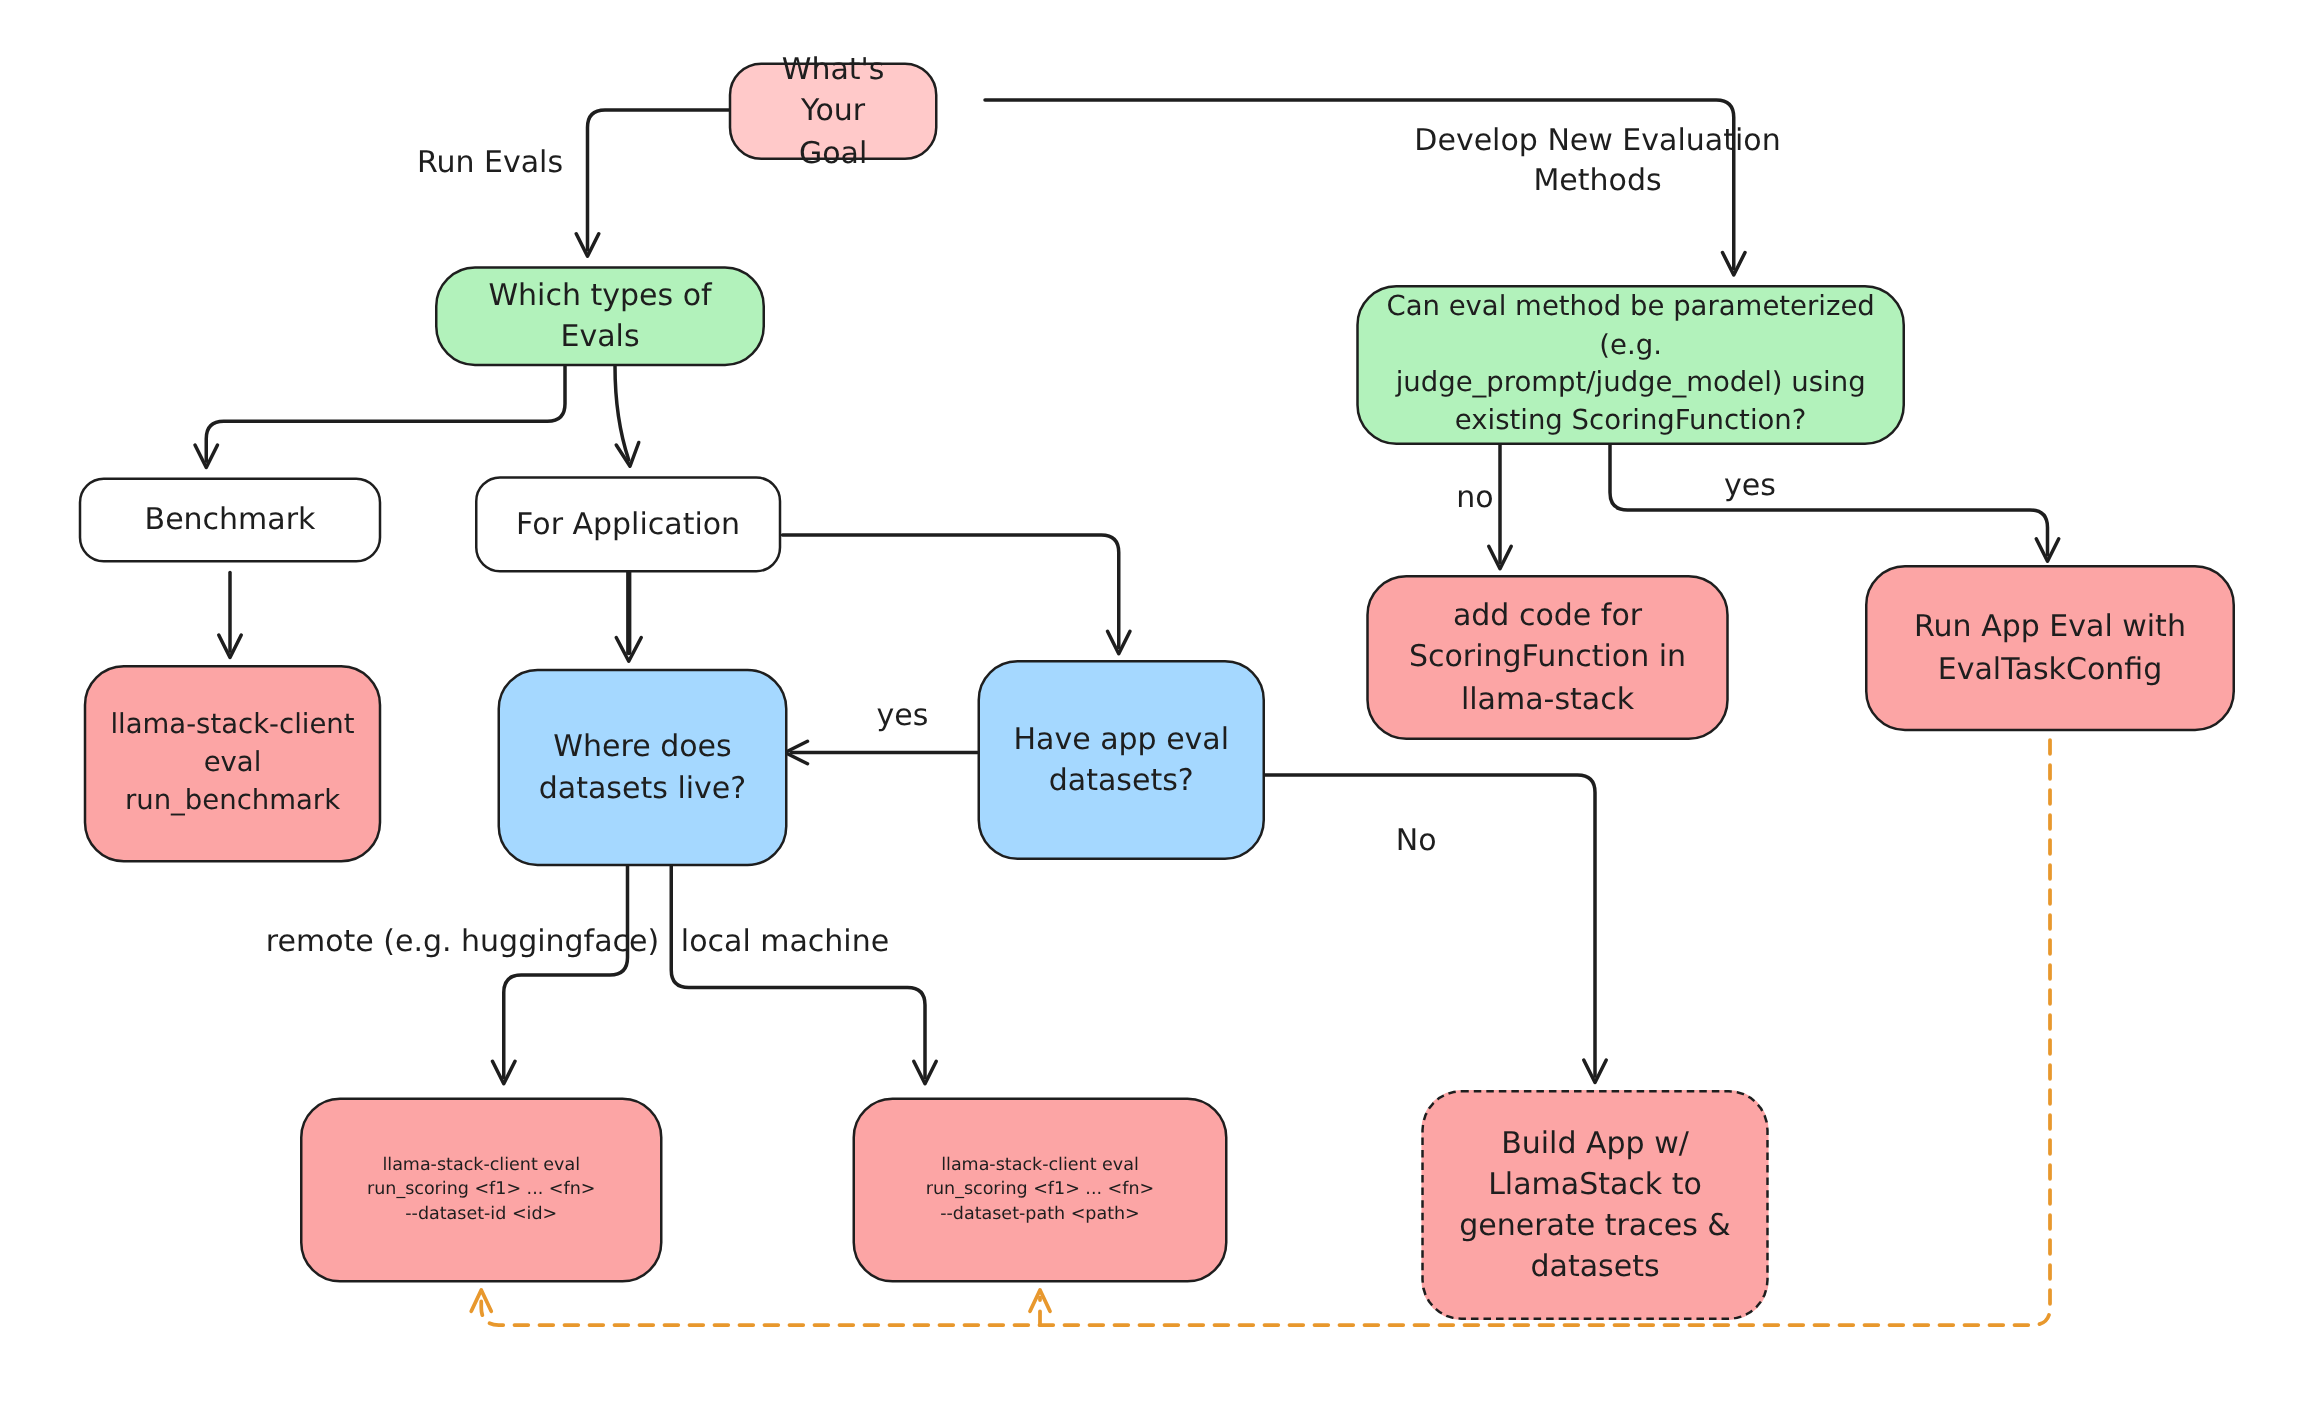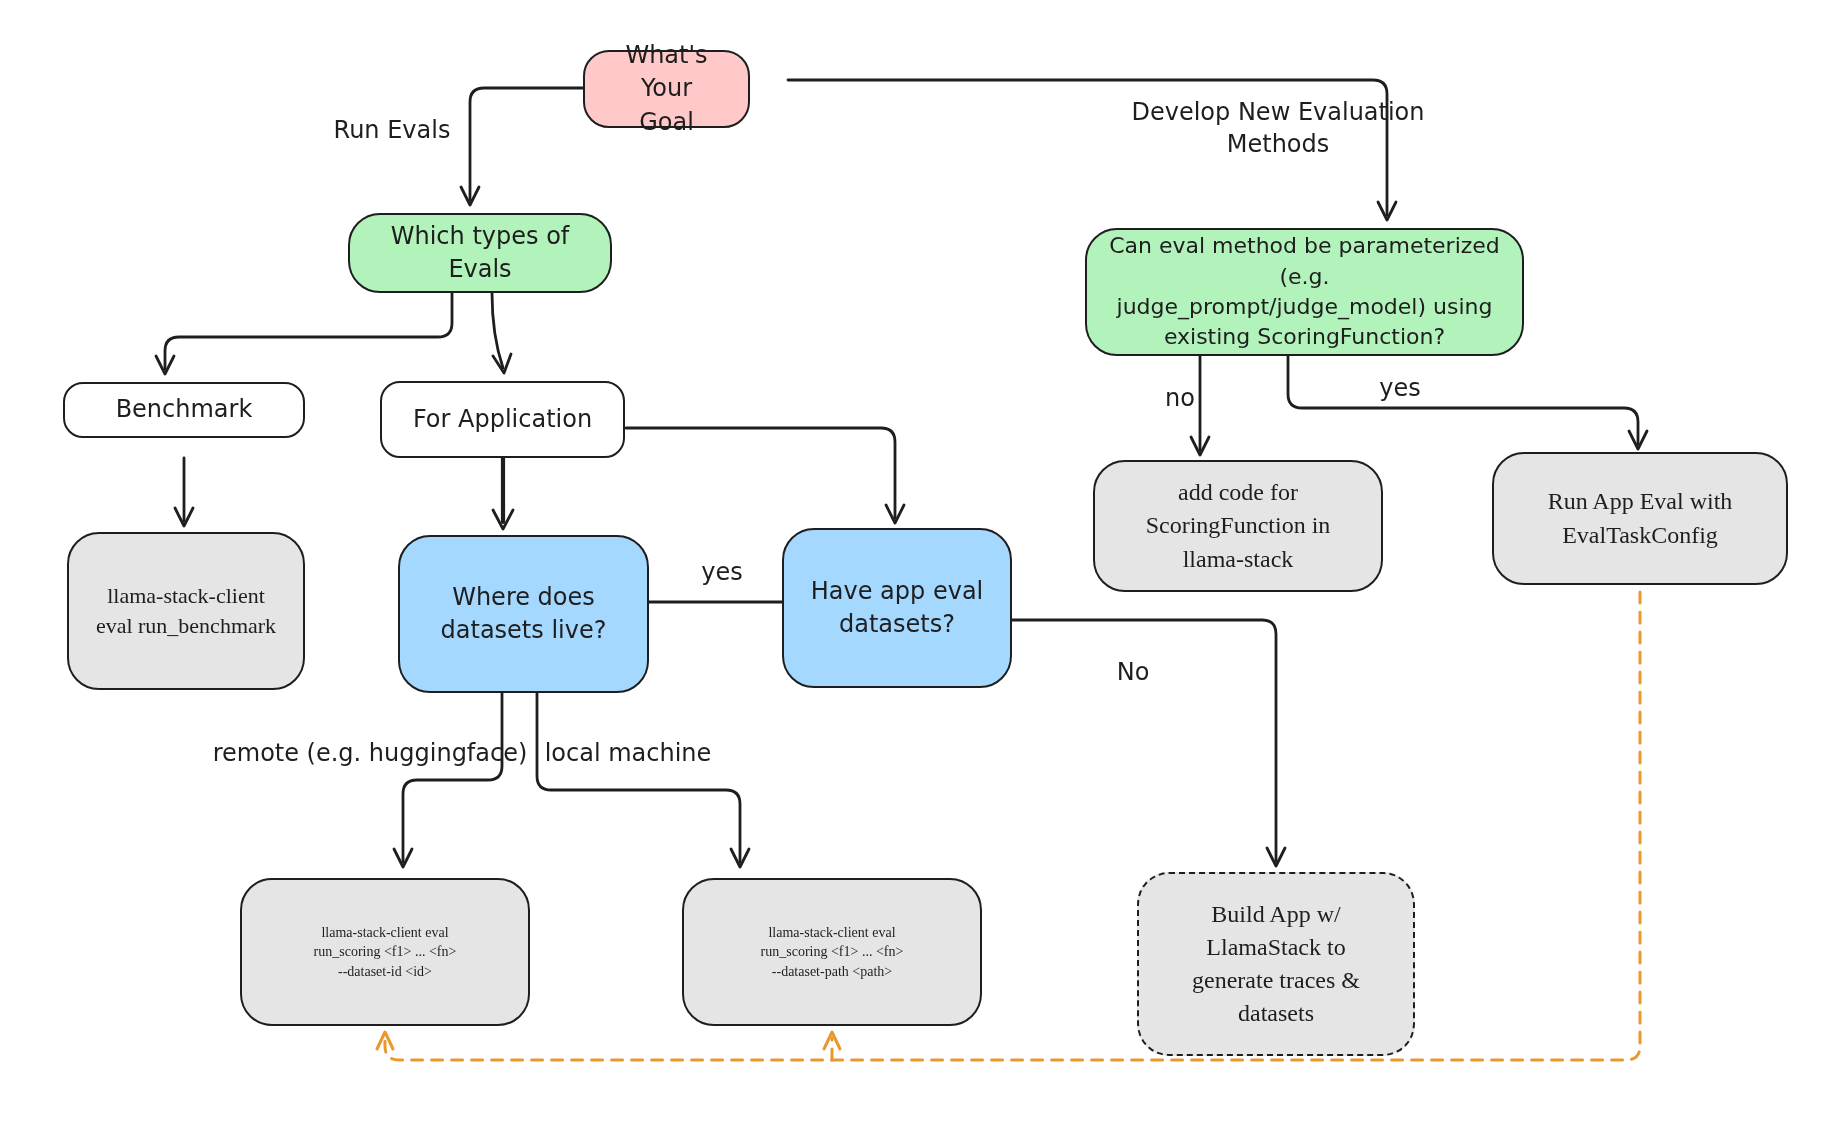--- a/index.html
+++ b/index.html
@@ -133,7 +133,7 @@
 judge_prompt/judge_model) using
 existing ScoringFunction?</div>
 
-  <div class="node white" style="left:63px;top:382px;width:242px;height:56px;">Benchmark</div>
+  <div class="node white" style="left:63px;top:382px;width:242px;height:68px;">Benchmark</div>
 
   <div class="node white" style="left:380px;top:381px;width:245px;height:77px;">For Application</div>
 

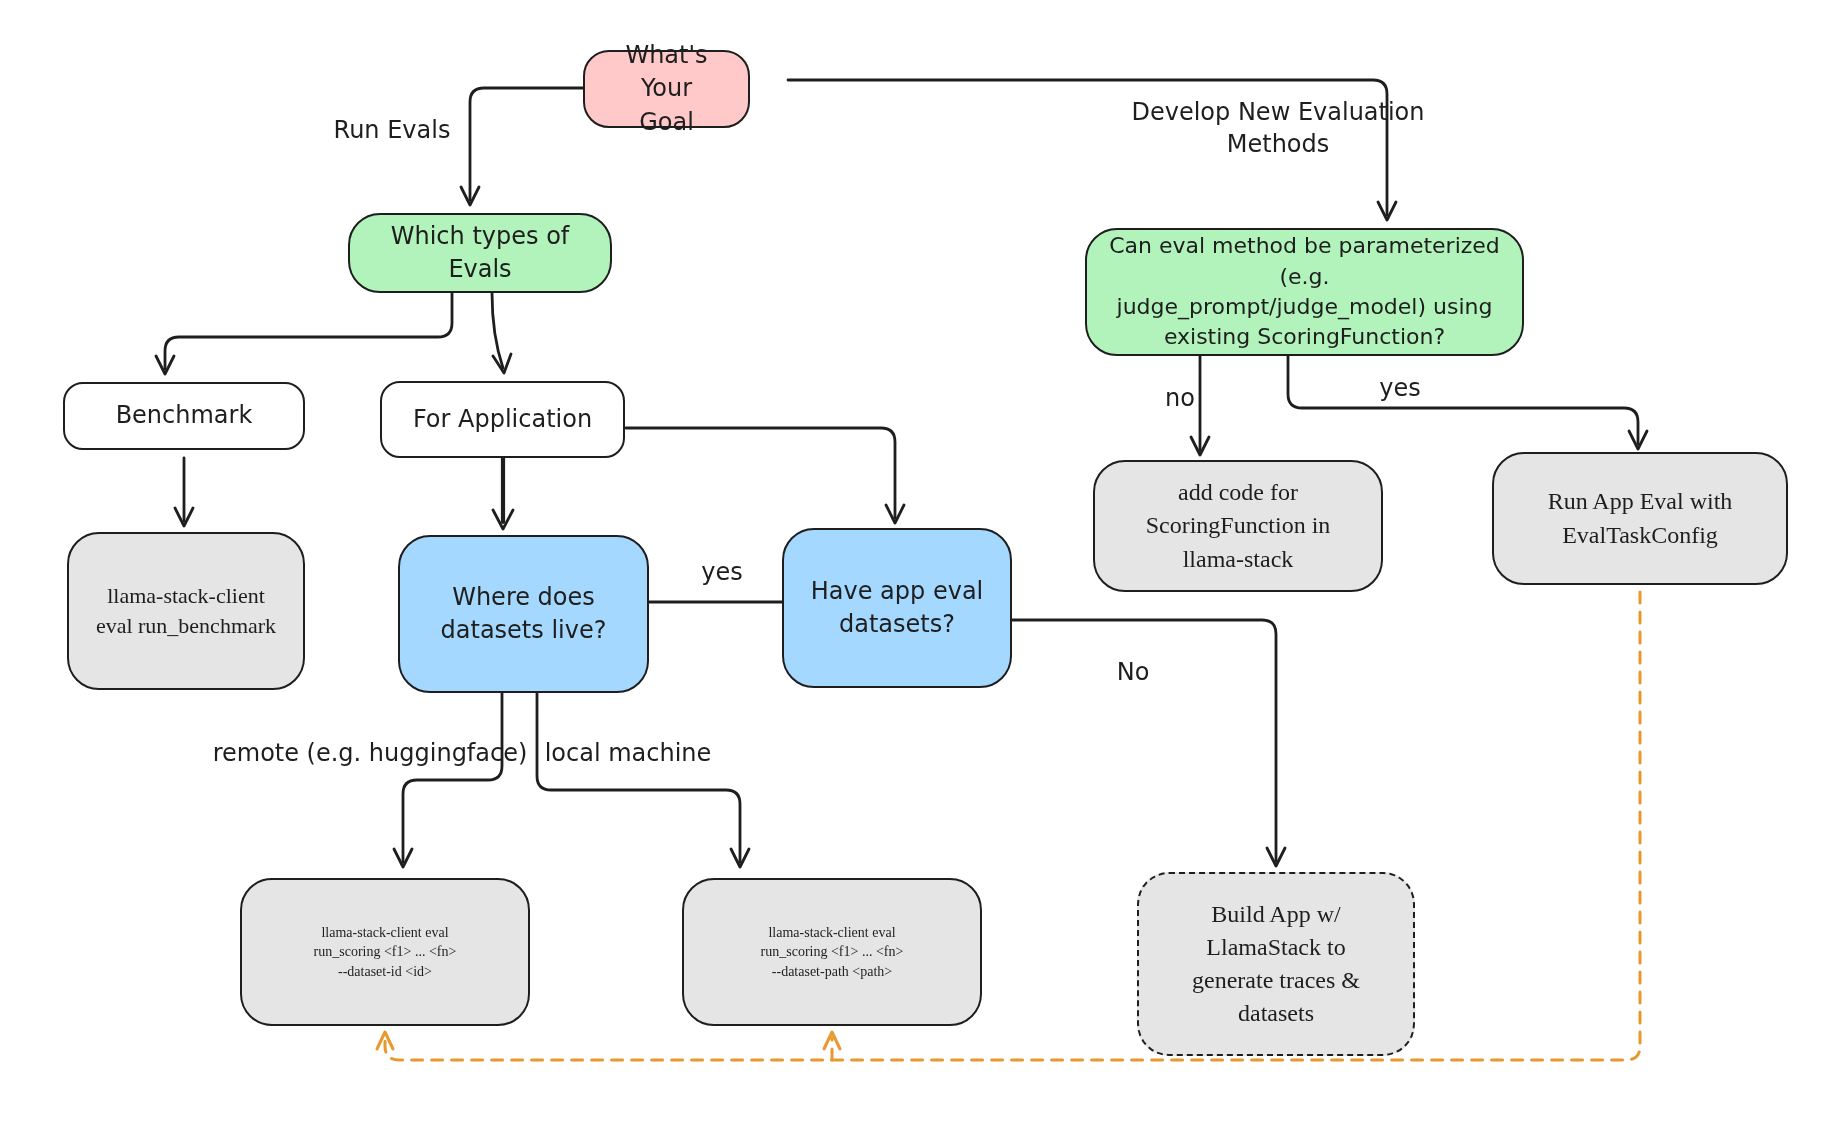--- a/index.html
+++ b/index.html
@@ -32,7 +32,7 @@
   .node.pink{background:#ffc9c9;border-radius:26px;}
   .node.green{background:#b2f2bb;}
   .node.blue{background:#a5d8ff;}
-  .node.yellow{background:#e5e5e5;font-family:Liberation Serif, serif;}
+  .node.yellow{background:#fca5a5;}
   .node.dashed{border-style:dashed;}
   .node.cmd{font-size:14px;}
   .node.q{font-size:22px;}

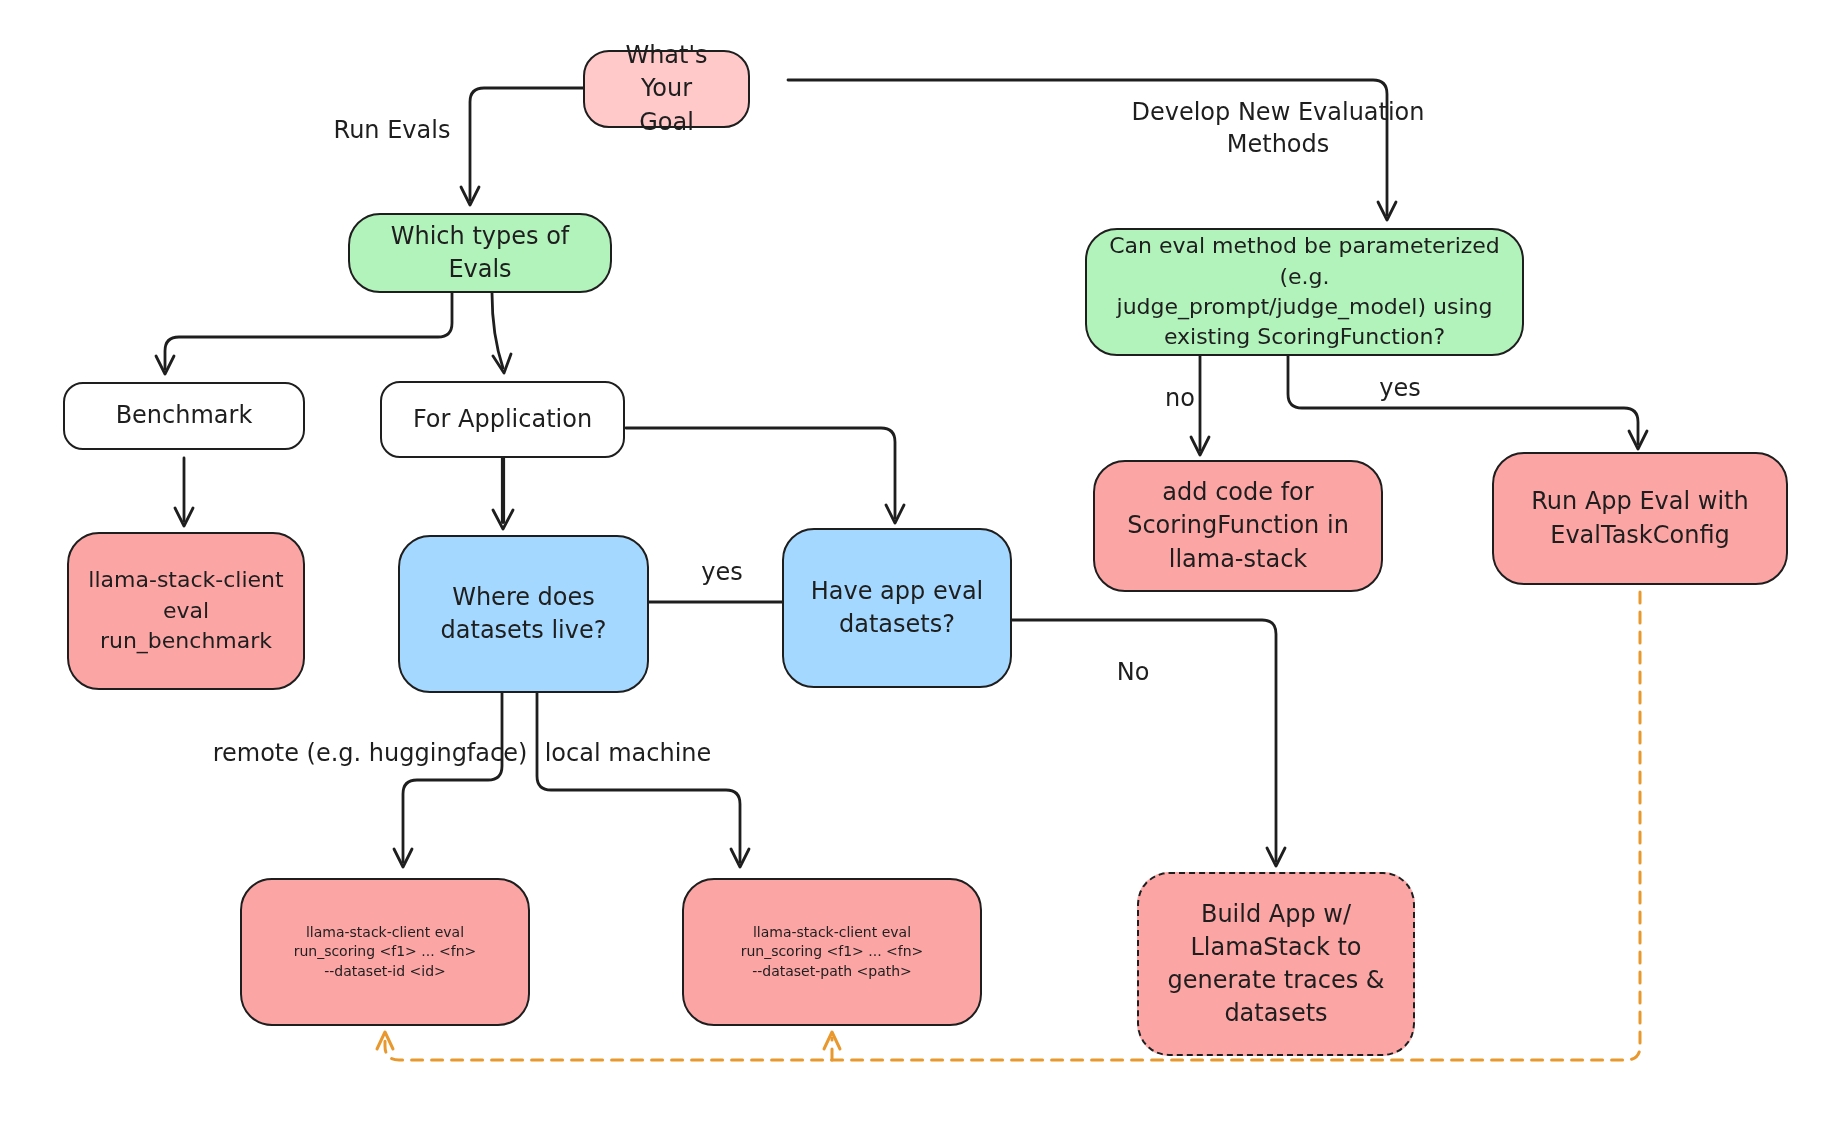--- a/index.html
+++ b/index.html
@@ -140,7 +140,7 @@
   <div class="node yellow" style="left:67px;top:532px;width:238px;height:158px;font-size:22px;">llama-stack-client
 eval run_benchmark</div>
 
-  <div class="node blue" style="left:398px;top:535px;width:251px;height:158px;">Where does
+  <div class="node blue" style="left:398px;top:535px;width:232px;height:158px;">Where does
 datasets live?</div>
 
   <div class="node blue" style="left:782px;top:528px;width:230px;height:160px;">Have app eval

